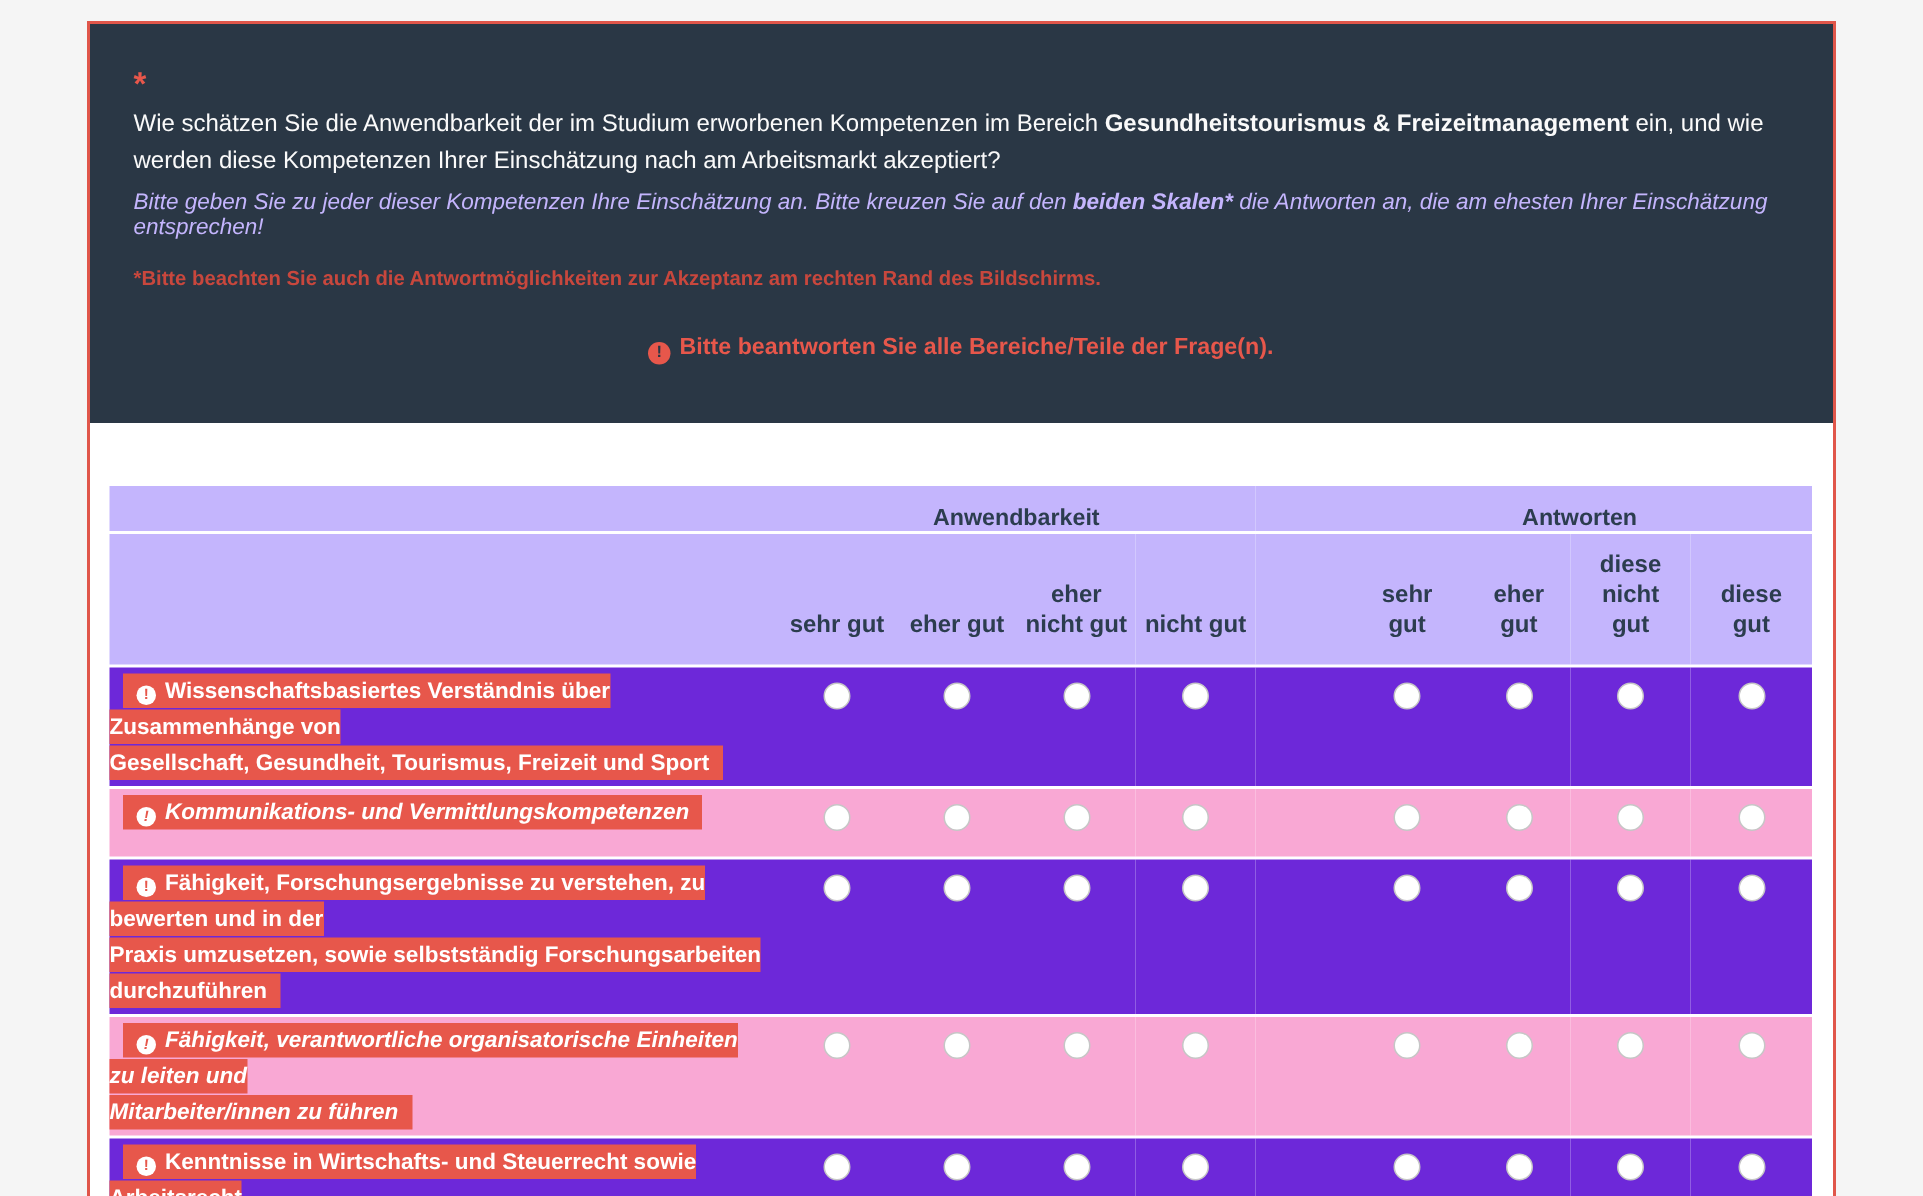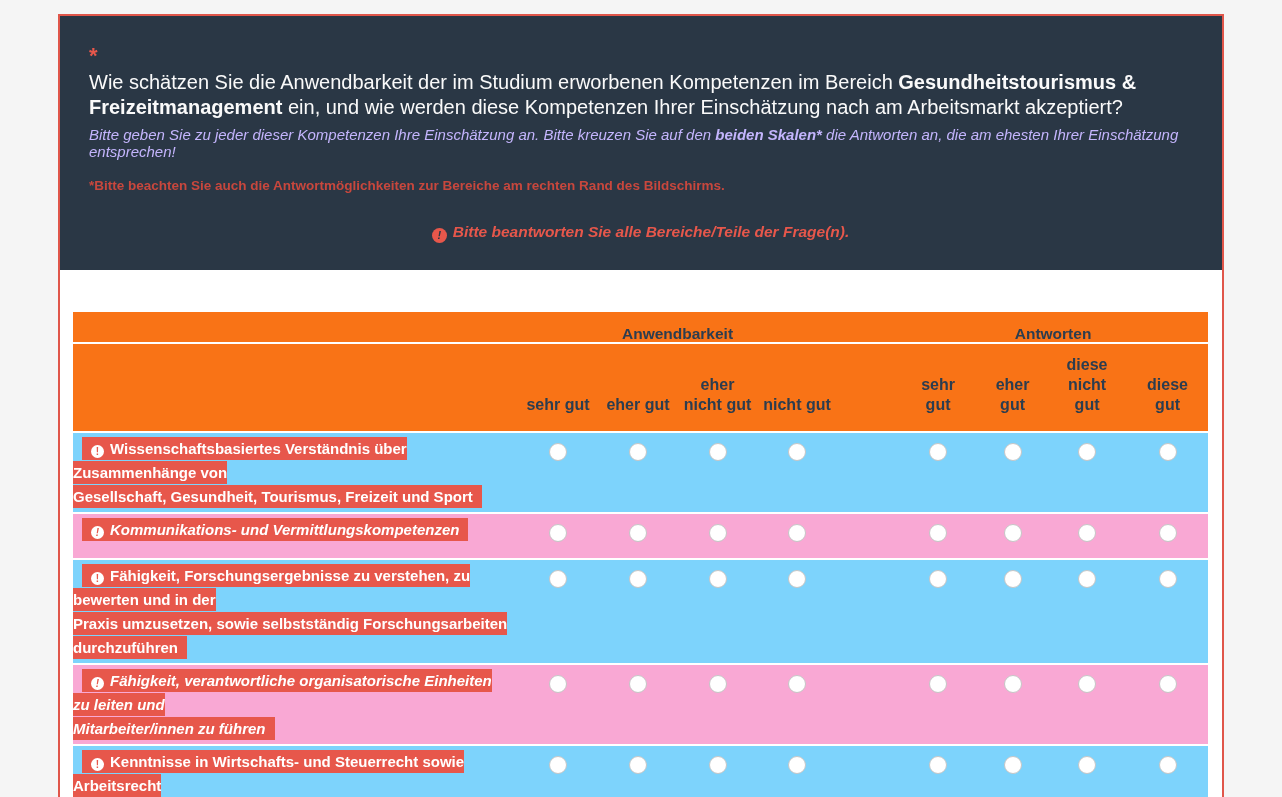--- a/index.html
+++ b/index.html
@@ -33,7 +33,7 @@
   }
   .q-text {
     margin: 0 0 6px 0;
-    font-size: 20px;
+    font-size: 16px;
     line-height: 25px;
     font-weight: 400;
     color: #fafafa;

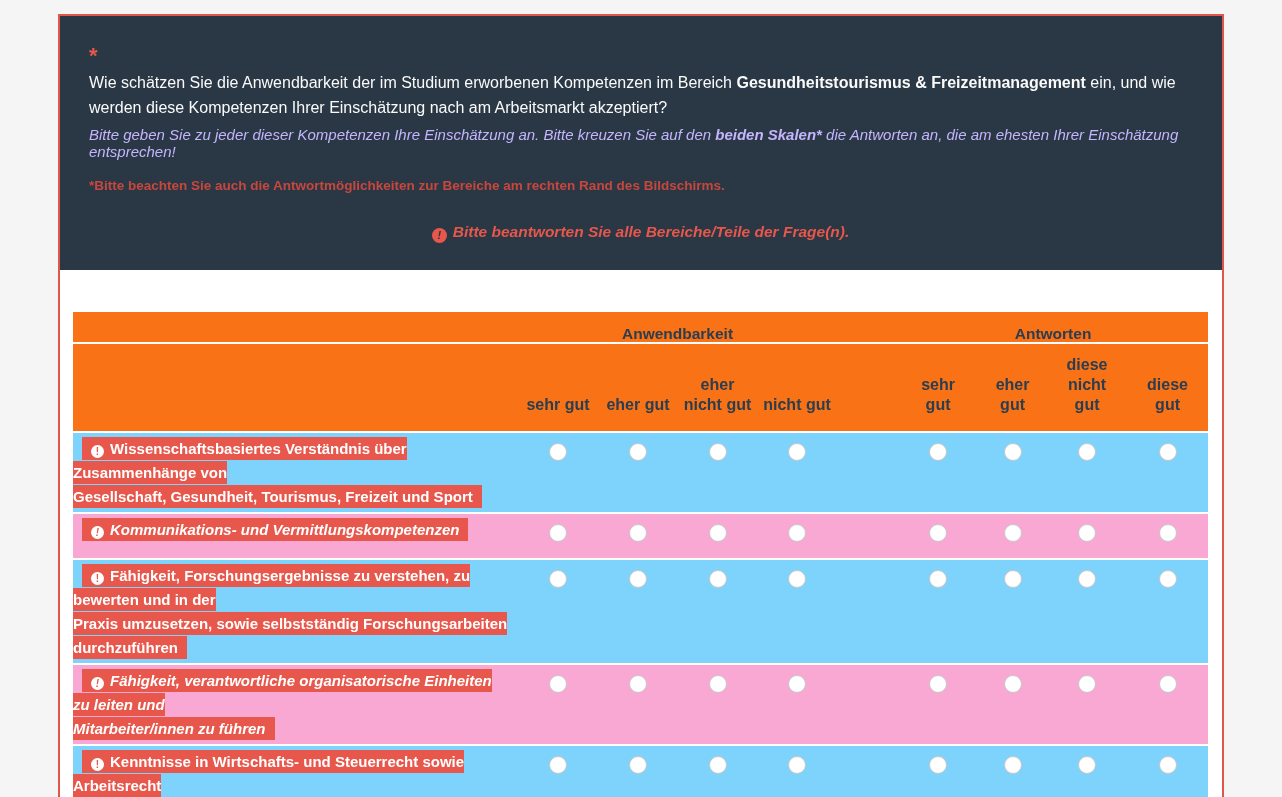--- a/index.html
+++ b/index.html
@@ -152,7 +152,7 @@
     <div class="required-mark">*</div>
     <p class="q-text"><span>Wie schätzen Sie die Anwendbarkeit der im Studium erworbenen Kompetenzen im Bereich </span><b>Gesundheitstourismus &amp; Freizeitmanagement</b><span> ein, und wie werden diese Kompetenzen Ihrer Einschätzung nach am Arbeitsmarkt akzeptiert?</span></p>
     <p class="q-help"><span>Bitte geben Sie zu jeder dieser Kompetenzen Ihre Einschätzung an. Bitte kreuzen Sie auf den </span><b>beiden Skalen*</b><span> die Antworten an, die am ehesten Ihrer Einschätzung entsprechen!</span></p>
-    <p class="q-footnote">*Bitte beachten Sie auch die Antwortmöglichkeiten zur Bereiche am rechten Rand des Bildschirms.</p>
+    <p class="q-footnote">*Bitte beachten Sie auch die Antwortmöglichkeiten zur Akzeptanz am rechten Rand des Bildschirms.</p>
     <div class="q-alert"><span class="excl-icon">!</span><span>Bitte beantworten Sie alle Bereiche/Teile der Frage(n).</span></div>
   </div>
 

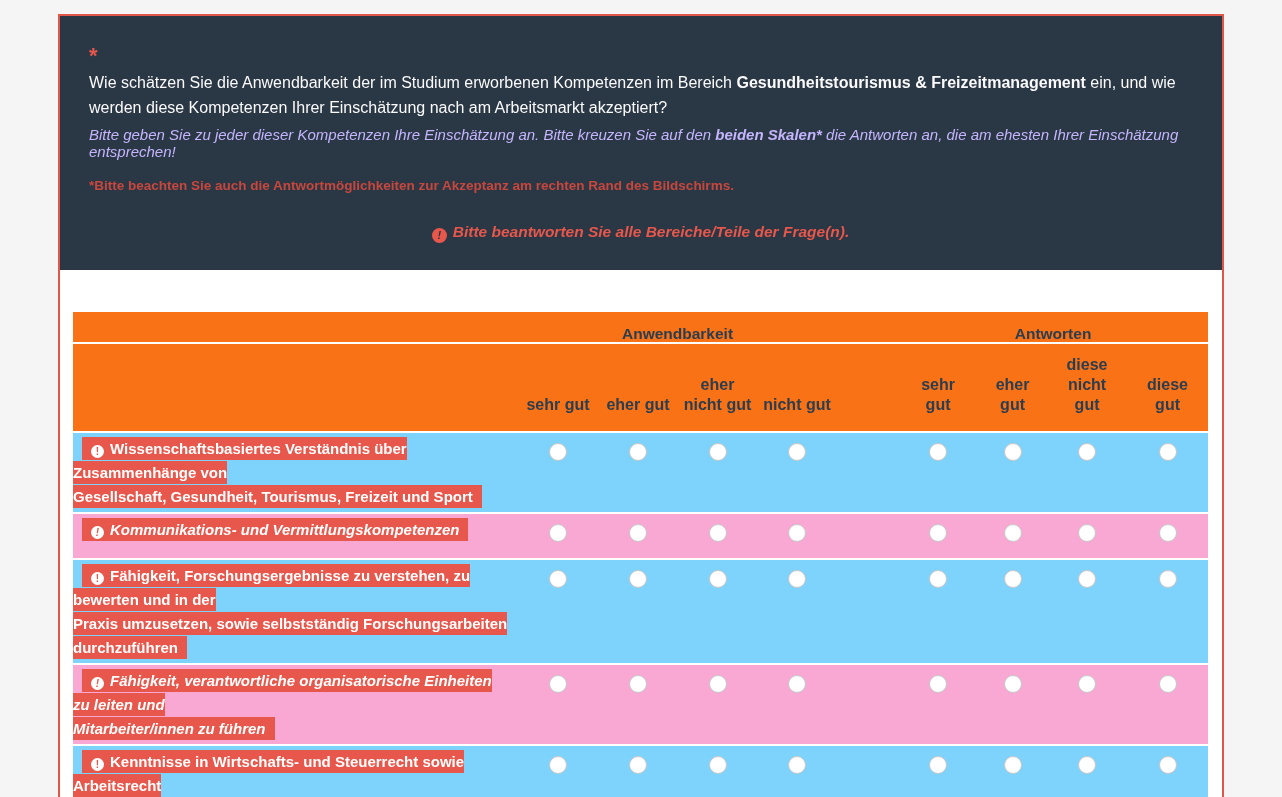--- a/index.html
+++ b/index.html
@@ -62,7 +62,7 @@
     font-weight: 700;
     color: #e7574b;
   }
-  .q-alert:last-child { margin-bottom: 0; font-style: italic; }
+  .q-alert:last-child { margin-bottom: 12px; }
   .excl-icon {
     display: inline-block;
     width: 15px; height: 15px;

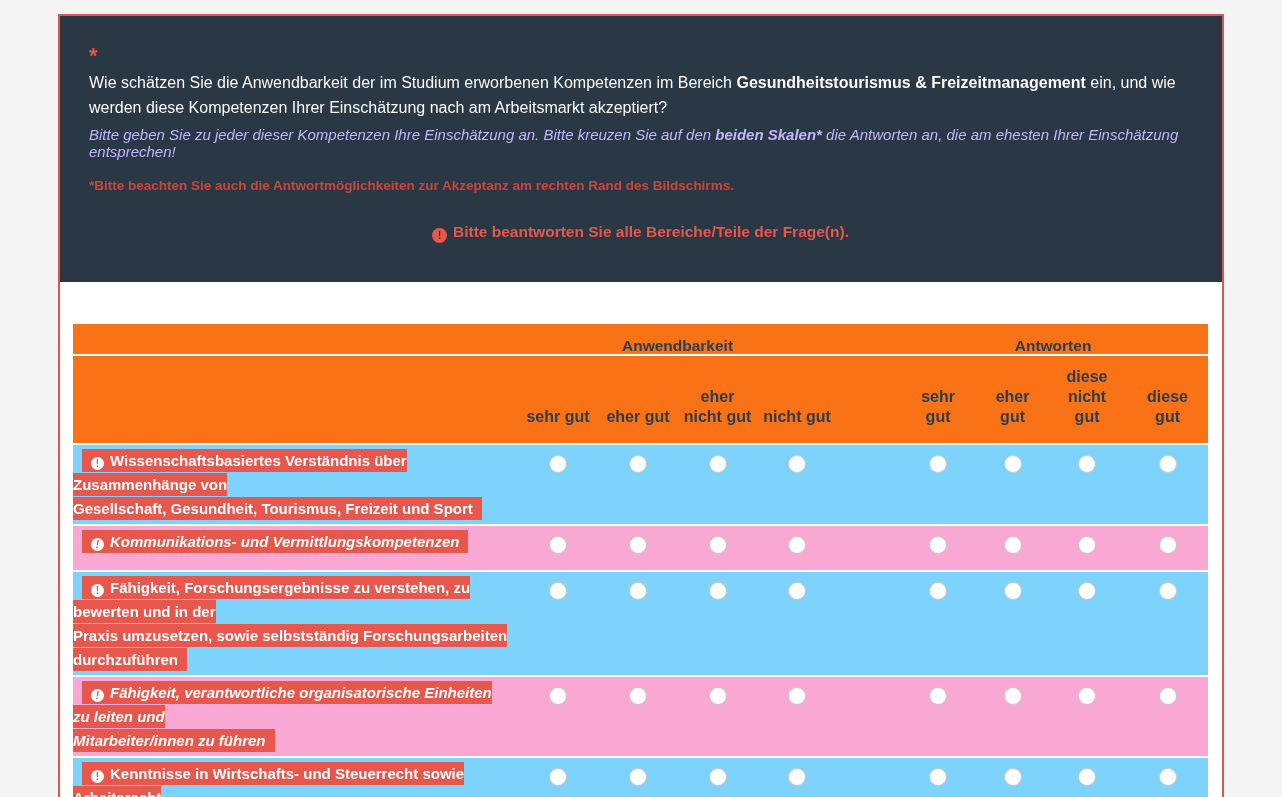--- a/index.html
+++ b/index.html
@@ -85,7 +85,7 @@
     table-layout: fixed;
     width: 1135px;
   }
-  .matrix th { background: #f97316; color: #2c3d4f; font-weight: 700; }
+  .matrix th { background: #c4b5fd; color: #2c3d4f; font-weight: 700; }
   th.group-header {
     font-size: 15.5px;
     line-height: 16px;

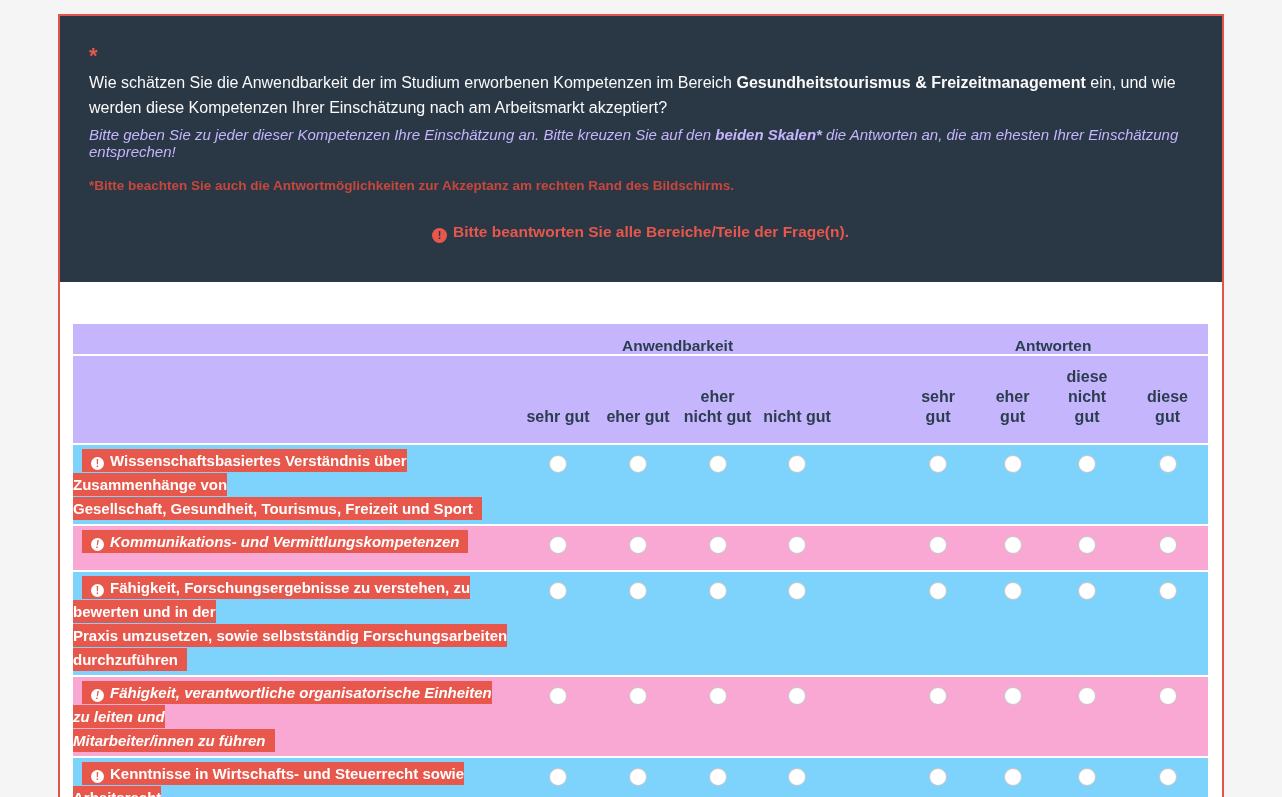--- a/index.html
+++ b/index.html
@@ -101,7 +101,7 @@
     padding: 11px 0 16px 0;
     white-space: pre-line;
   }
-  tr.answer-row.alt-light td { background: #7dd3fc; }
+  tr.answer-row.alt-light td { background: #6d28d9; }
   tr.answer-row.alt-dark  td { background: #f9a8d4; font-style: italic; }
   td.row-label-cell {
     vertical-align: top;

